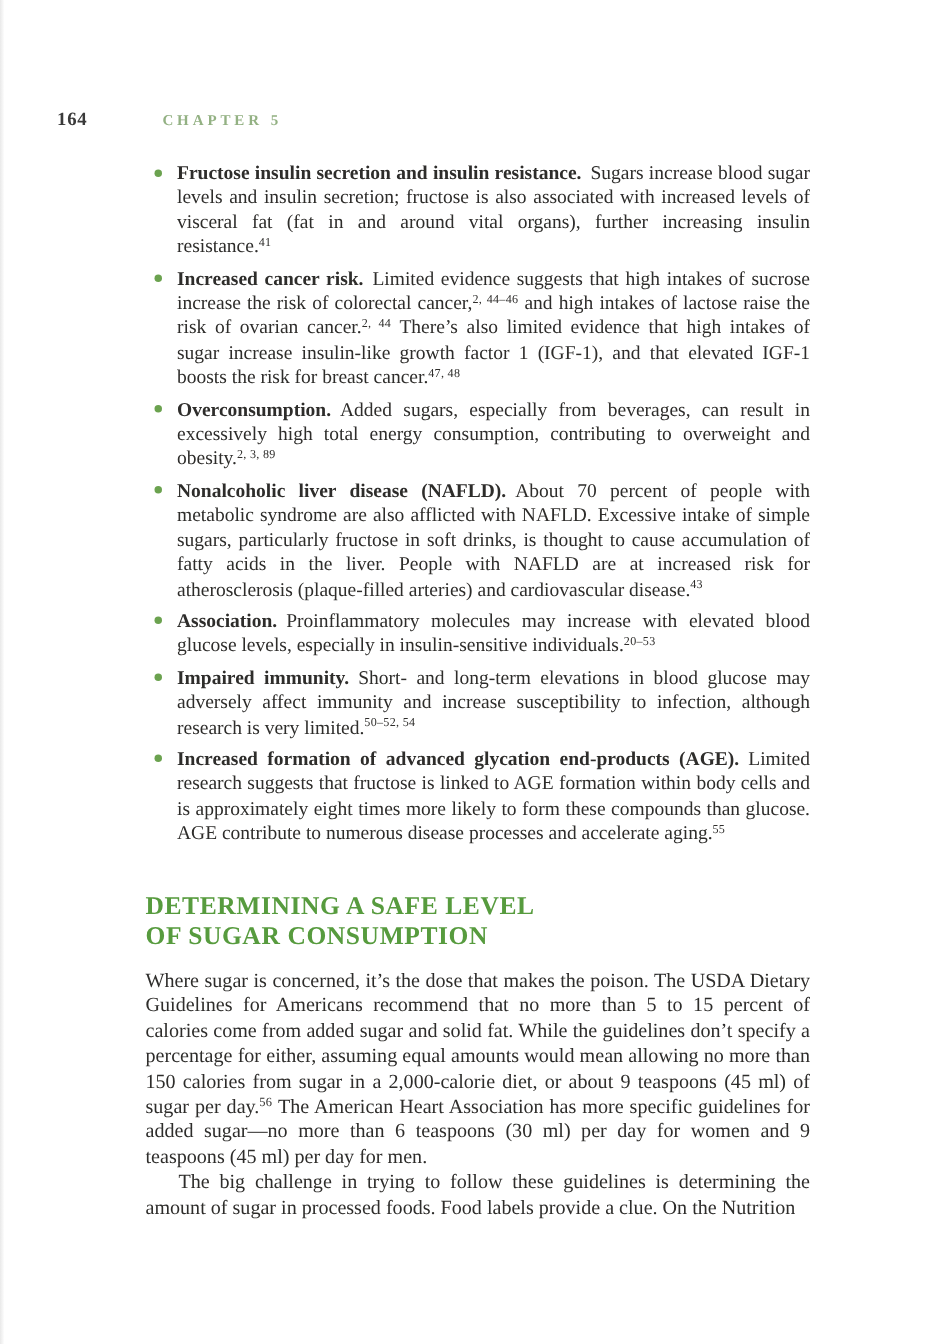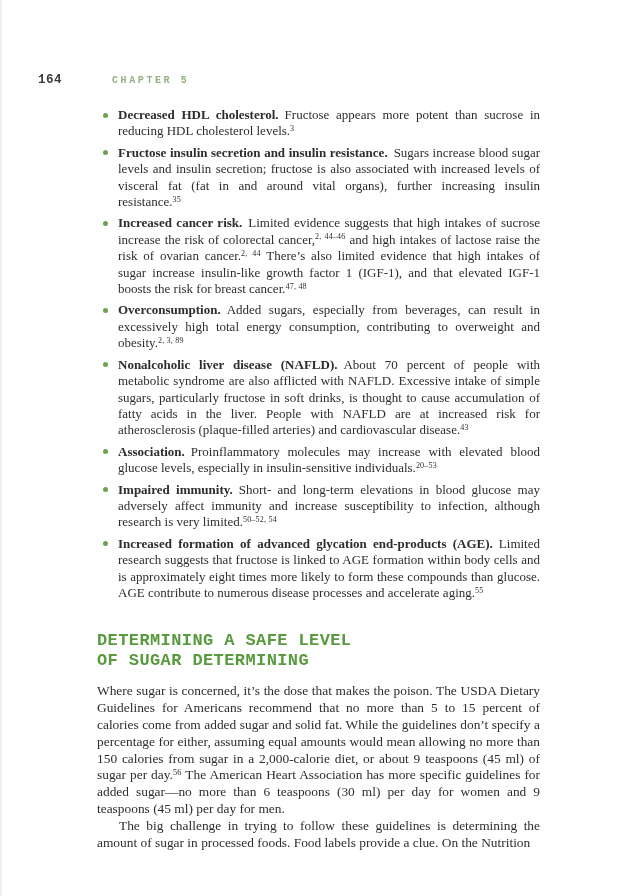--- a/index.html
+++ b/index.html
@@ -22,7 +22,7 @@
     display: flex;
     align-items: baseline;
     padding: 36px 86px 0 38px;
-    font-family: Liberation Mono, monospace;
+    font-family: Liberation Serif, serif;
   }
   .folio {
     font-size: 12.5px;

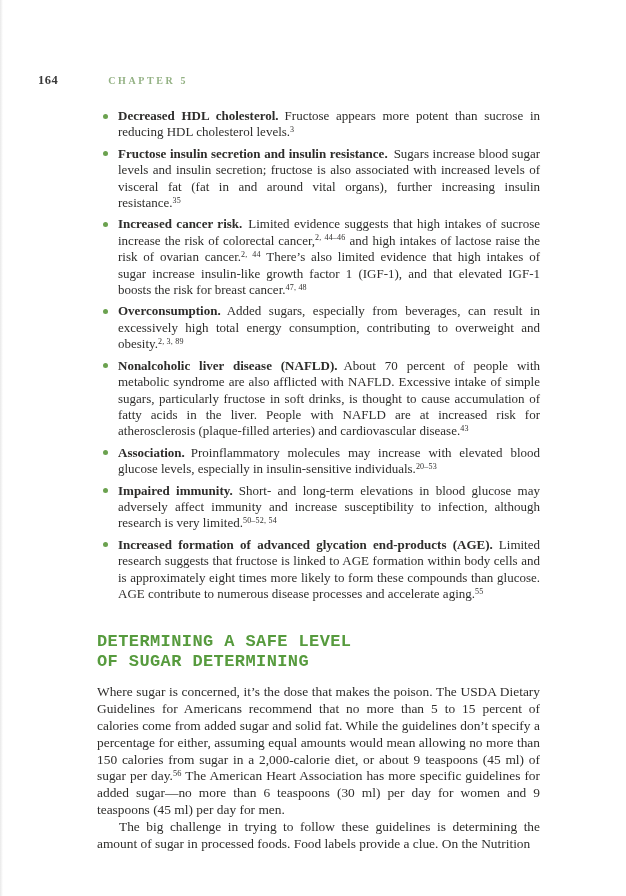--- a/index.html
+++ b/index.html
@@ -105,10 +105,6 @@
 <main class="content">
 
   <ul class="risk-list">
-    <li>
-      <span class="dot"></span>
-      <span class="li-title">Decreased HDL cholesterol.</span><span class="li-body">Fructose appears more potent than sucrose in reducing HDL cholesterol levels.<sup class="fnref">3</sup></span>
-    </li>
 
     <li>
       <span class="dot"></span>

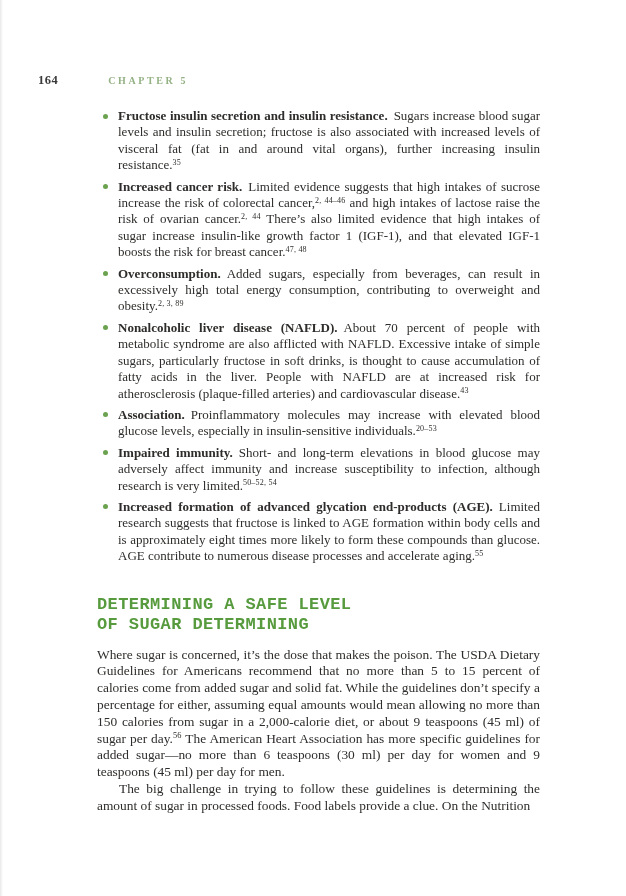--- a/index.html
+++ b/index.html
@@ -108,7 +108,7 @@
 
     <li>
       <span class="dot"></span>
-      <span class="li-title">Fructose insulin secretion and insulin resistance.</span><span class="li-body">Sugars increase blood sugar levels and insulin secretion; fructose is also associated with increased levels of visceral fat (fat in and around vital organs), further increasing insulin resistance.<sup class="fnref">35</sup></span>
+      <span class="li-title">Fructose insulin secretion and insulin resistance.</span><span class="li-body">Sugars increase blood sugar levels and insulin secretion; fructose is also associated with increased levels of visceral fat (fat in and around vital organs), further increasing insulin resistance.<sup class="fnref">41</sup></span>
     </li>
 
     <li>

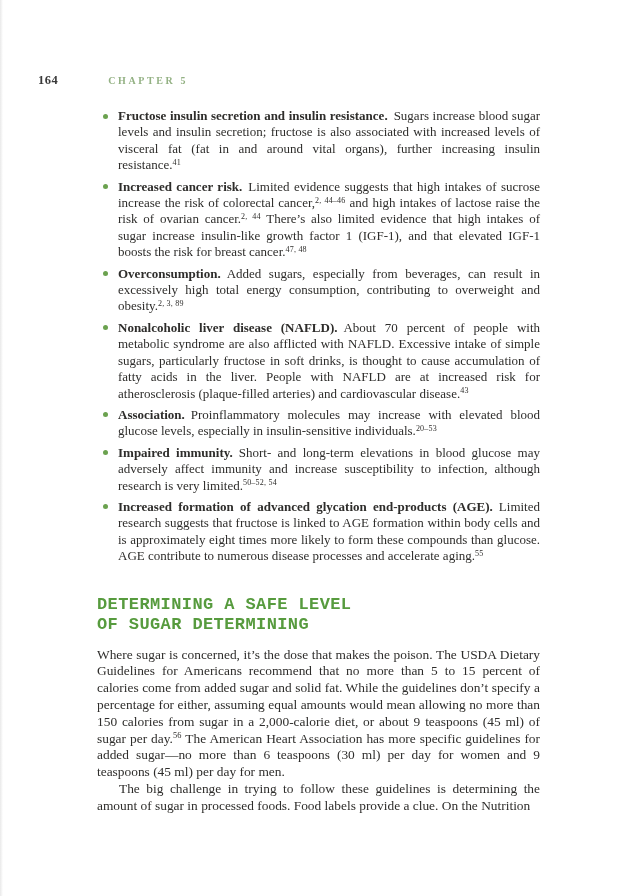--- a/index.html
+++ b/index.html
@@ -77,7 +77,7 @@
   }
   .section-heading {
     margin: 30px 0 12px 0;
-    font-family: Liberation Mono, monospace;
+    font-family: Liberation Serif, serif;
     font-weight: 700;
     font-size: 17px;
     line-height: 20px;

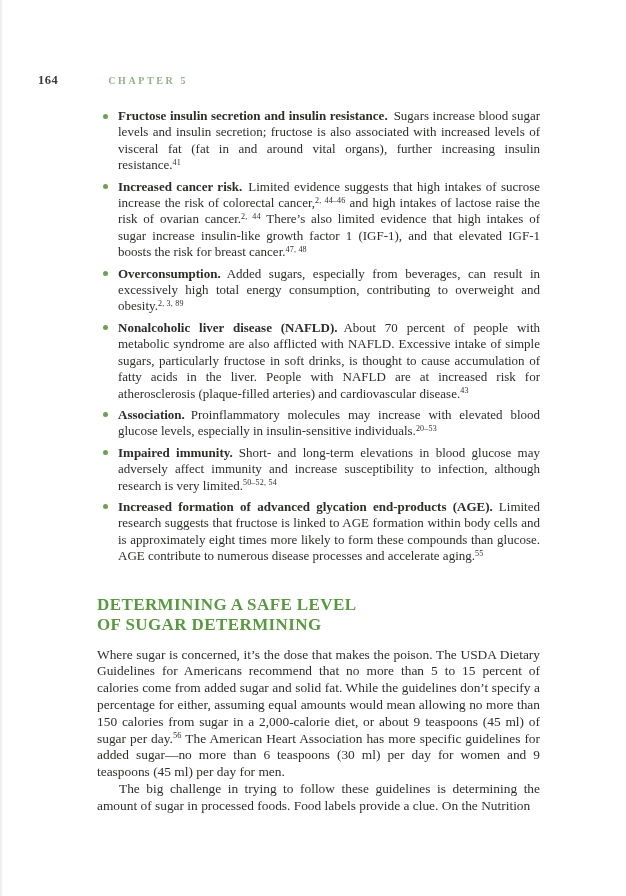--- a/index.html
+++ b/index.html
@@ -145,7 +145,7 @@
 
   <h2 class="section-heading">
     <span>DETERMINING A SAFE LEVEL</span><br>
-    <span>OF SUGAR DETERMINING</span>
+    <span>OF SUGAR CONSUMPTION</span>
   </h2>
 
   <p class="body-para">Where sugar is concerned, it’s the dose that makes the poison. The USDA Dietary Guidelines for Americans recommend that no more than 5 to 15 percent of calories come from added sugar and solid fat. While the guidelines don’t specify a percentage for either, assuming equal amounts would mean allowing no more than 150 calories from sugar in a 2,000-calorie diet, or about 9 teaspoons (45 ml) of sugar per day.<sup class="fnref">56</sup> The American Heart Association has more specific guidelines for added sugar—no more than 6 teaspoons (30 ml) per day for women and 9 teaspoons (45 ml) per day for men.</p>

